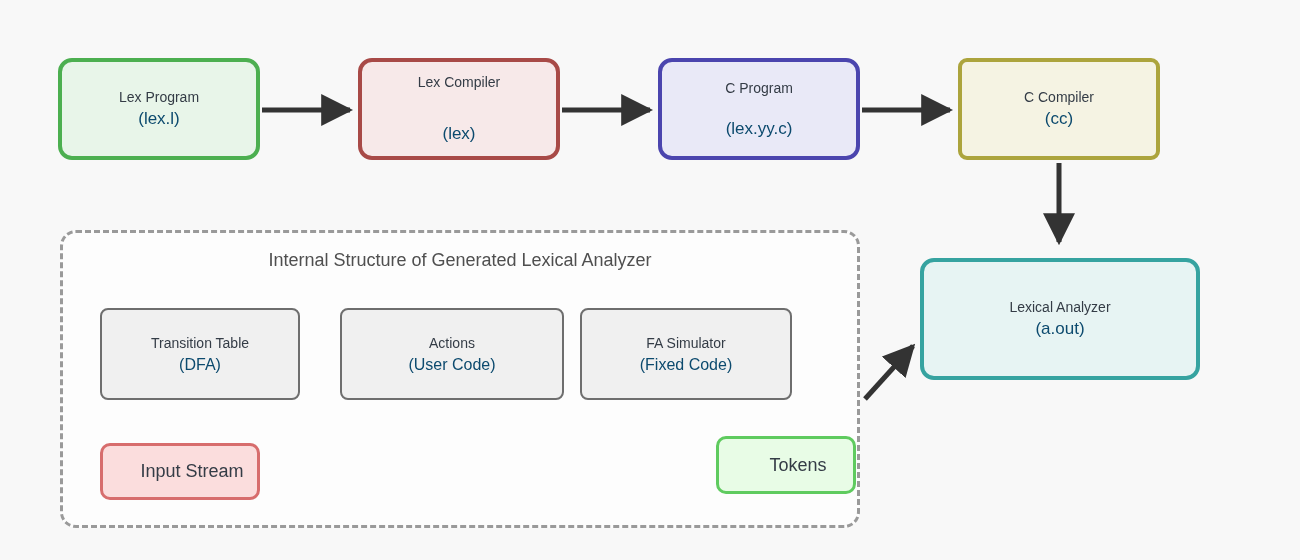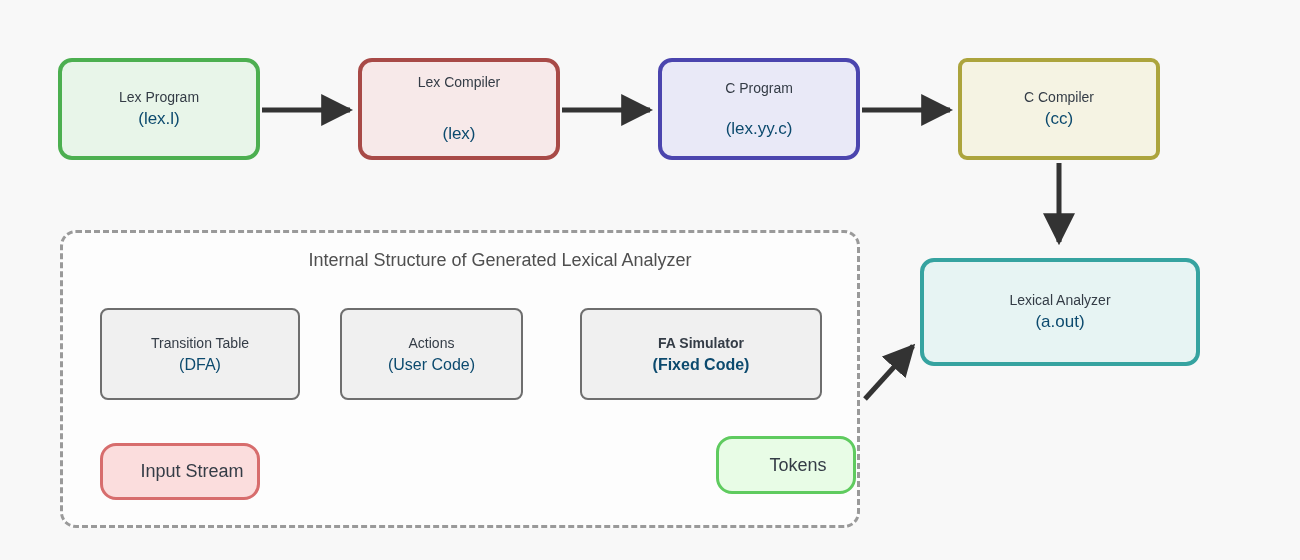--- a/index.html
+++ b/index.html
@@ -51,7 +51,6 @@
     text-align: center;
     font-size: 18px;
     color: #4f4f4f;
-    padding-left: 40px;
   }
   .graybox {
     height: 92px; top: 308px; border-radius: 8px;

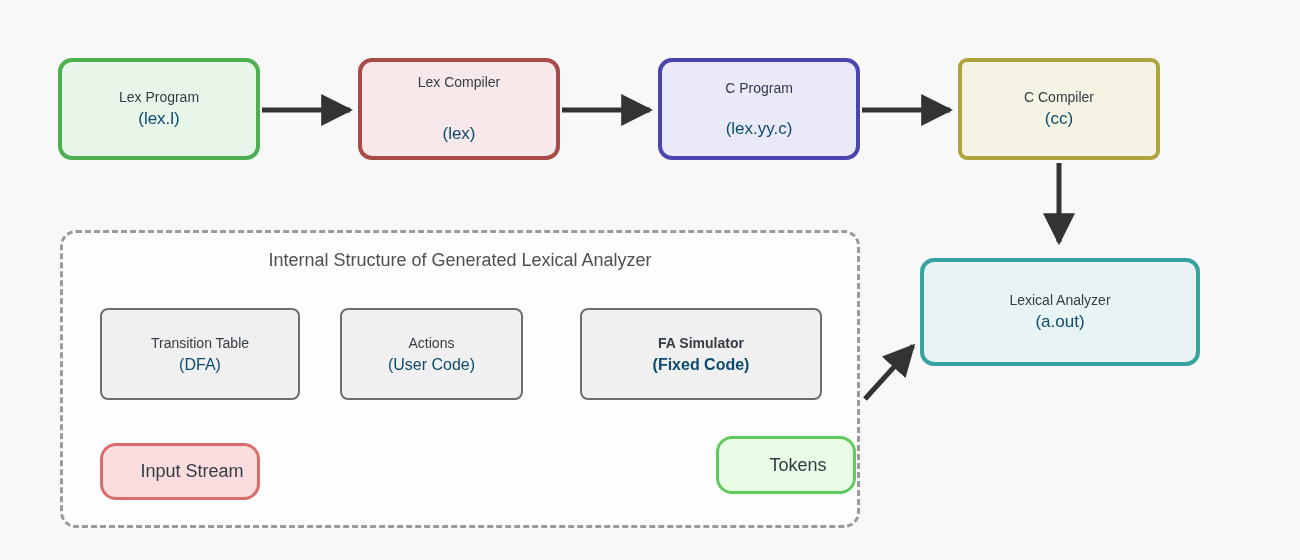--- a/index.html
+++ b/index.html
@@ -33,7 +33,7 @@
   .olive  { border-color: #aca43d; background: #f5f3e3; border-radius: 9px; }
 
   .lexout {
-    left: 920px; top: 258px; width: 280px; height: 108px;
+    left: 920px; top: 258px; width: 280px; height: 122px;
     border: 4px solid #36a3a0; background: #e7f4f3; border-radius: 14px;
   }
 

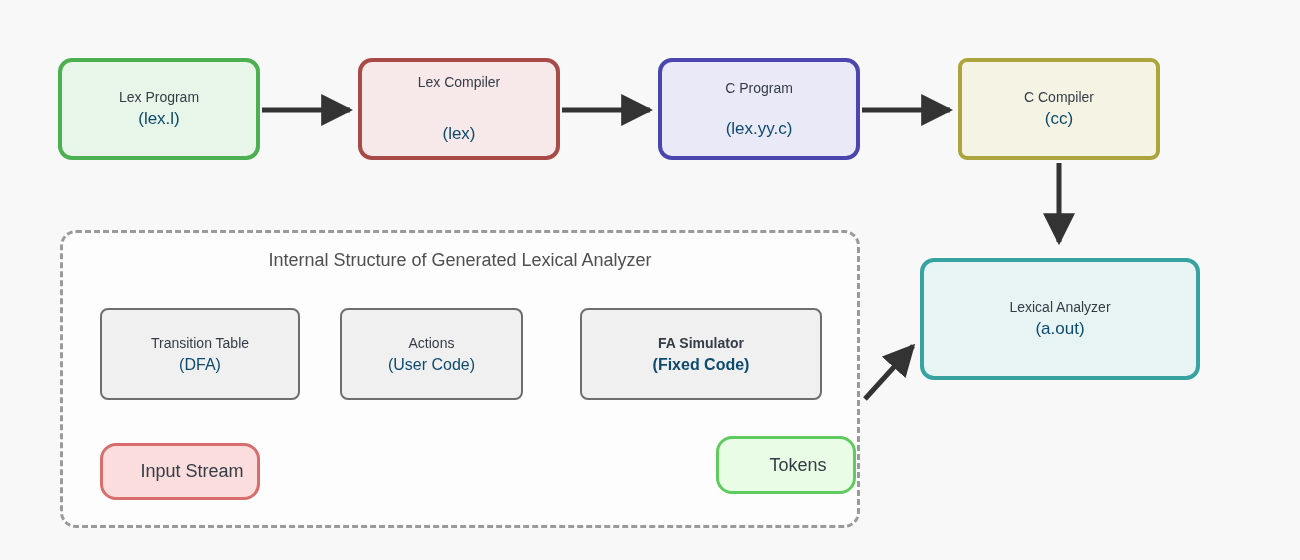--- a/index.html
+++ b/index.html
@@ -113,7 +113,7 @@
     <div class="node-title">Transition Table</div>
     <div class="node-sub">(DFA)</div>
   </div>
-  <div class="node graybox" style="left:340px; width:183px;">
+  <div class="node graybox" style="left:340px; width:224px;">
     <div class="node-title">Actions</div>
     <div class="node-sub">(User Code)</div>
   </div>

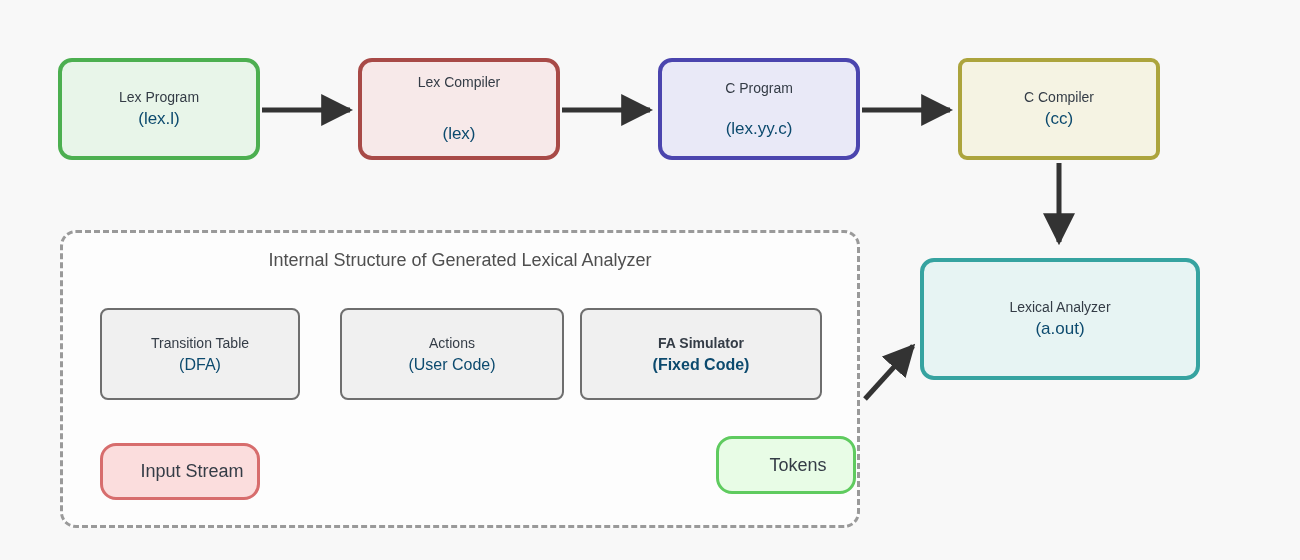--- a/index.html
+++ b/index.html
@@ -117,7 +117,7 @@
     <div class="node-title">Actions</div>
     <div class="node-sub">(User Code)</div>
   </div>
-  <div class="node graybox" style="left:580px; width:242px;font-weight:bold;">
+  <div class="node graybox" style="left:580px; width:212px;">
     <div class="node-title">FA Simulator</div>
     <div class="node-sub">(Fixed Code)</div>
   </div>

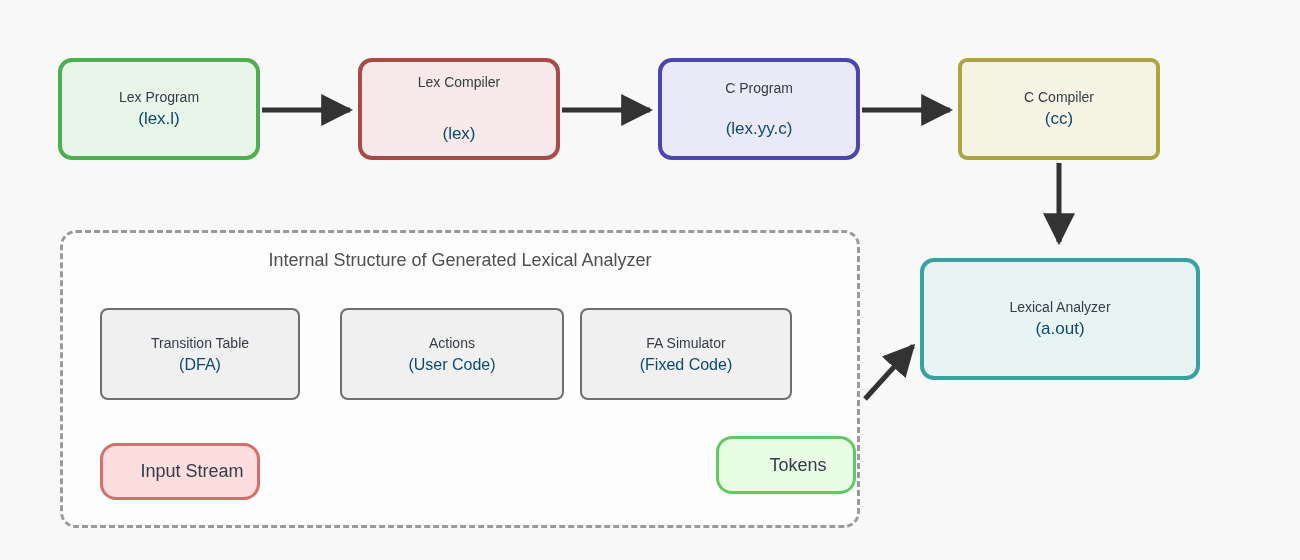--- a/index.html
+++ b/index.html
@@ -59,7 +59,7 @@
   .graybox .node-title { font-size: 14px; }
   .graybox .node-sub   { font-size: 16px; }
 
-  .small-node { border-radius: 16px; border: 3px solid; padding-left: 24px; }
+  .small-node { border-radius: 10px; border: 3px solid; padding-left: 24px; }
   .salmon  { border-color: #d76d6d; background: #fbdddd; }
   .bgreen  { border-color: #5fcb5f; background: #e8fce6; }
   .small-node .node-title { font-size: 18px; }

